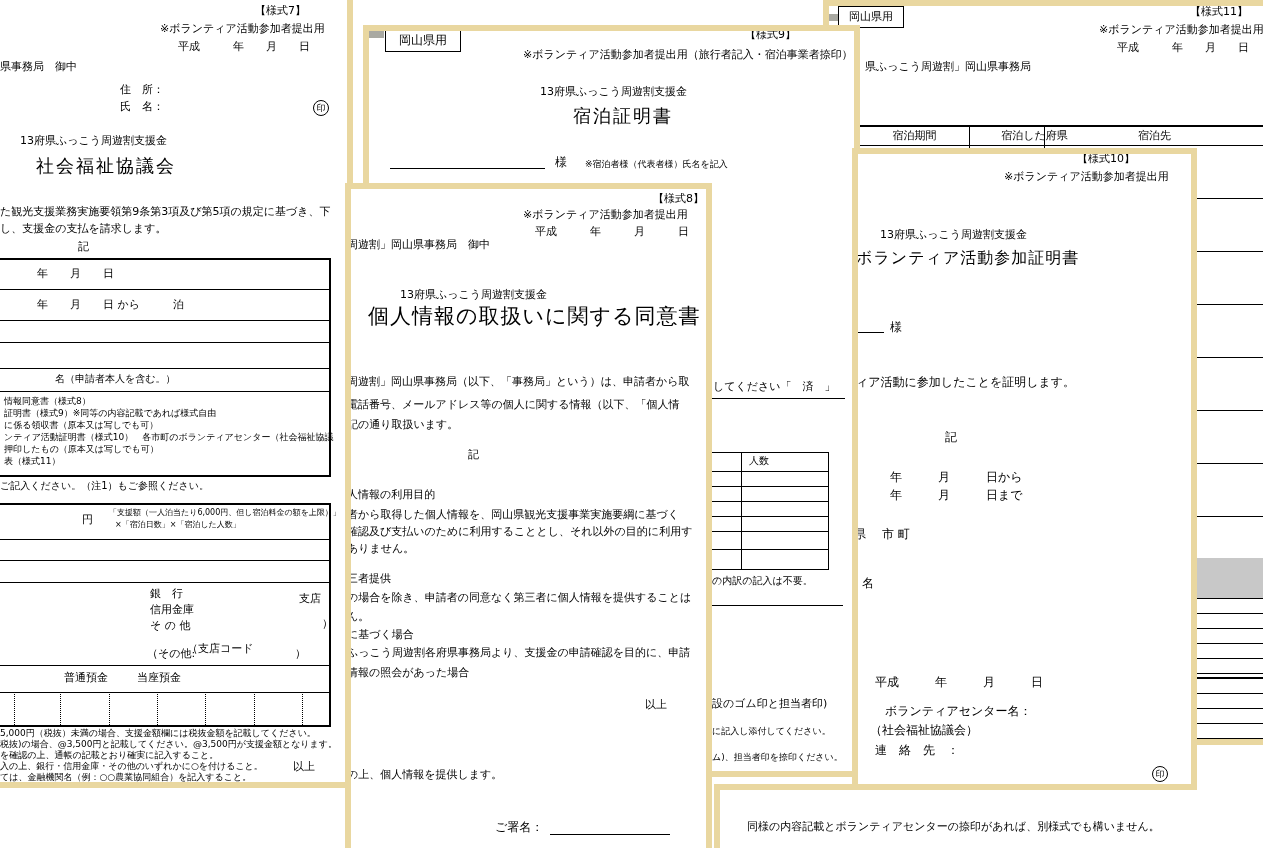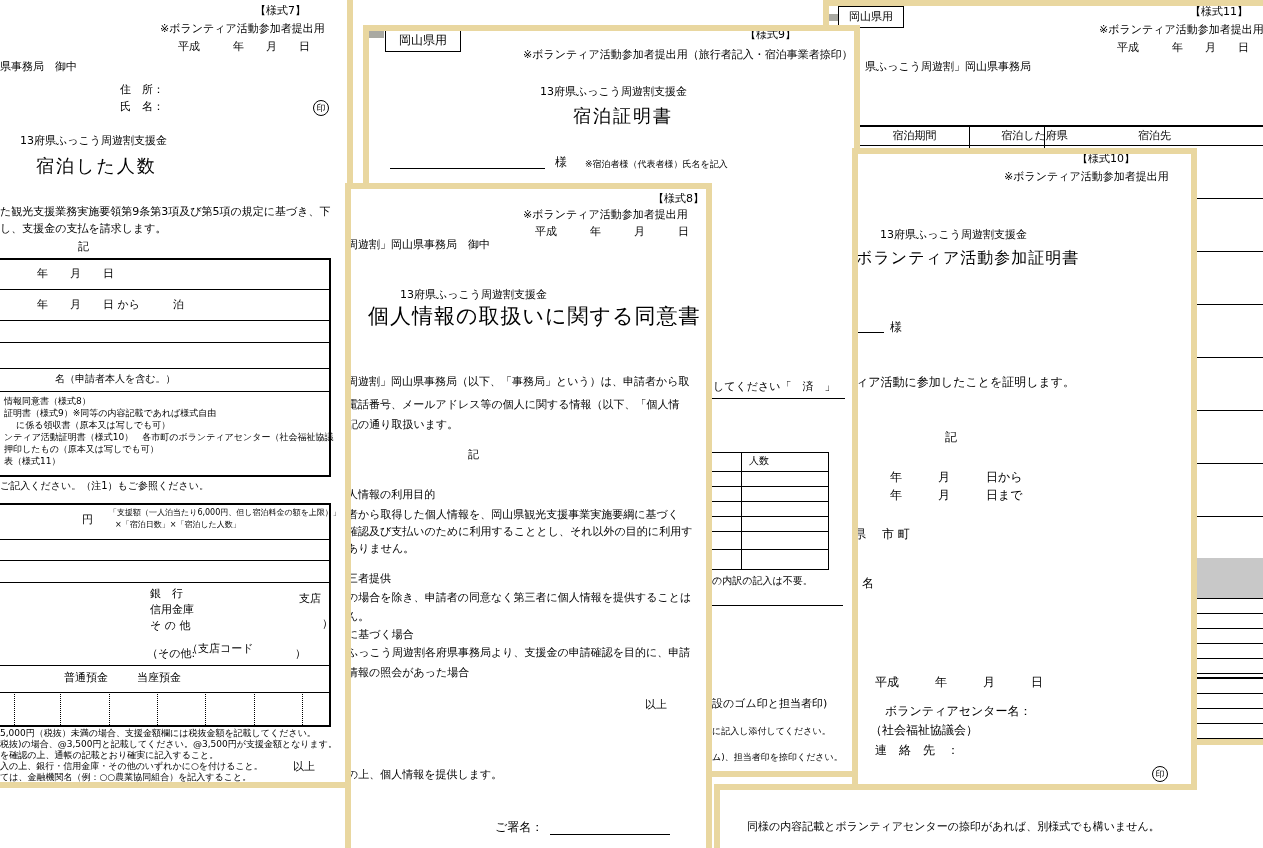--- a/index.html
+++ b/index.html
@@ -146,7 +146,7 @@
     <div class="t" style="left:120px;top:100px;font-size:11px;">氏　名：</div>
     <div class="seal" style="left:313px;top:100px;"><span>印</span></div>
     <div class="t" style="left:20px;top:134px;font-size:11px;">13府県ふっこう周遊割支援金</div>
-    <div class="t" style="left:36px;top:155px;font-size:18px;letter-spacing:2px;">宿泊した人数</div>
+    <div class="t" style="left:36px;top:155px;font-size:18px;letter-spacing:2px;">社会福祉協議会</div>
     <div class="t" style="left:0;top:205px;font-size:11px;">た観光支援業務実施要領第9条第3項及び第5項の規定に基づき、下</div>
     <div class="t" style="left:0;top:222px;font-size:11px;">し、支援金の支払を請求します。</div>
     <div class="t" style="left:78px;top:240px;font-size:11px;">記</div>

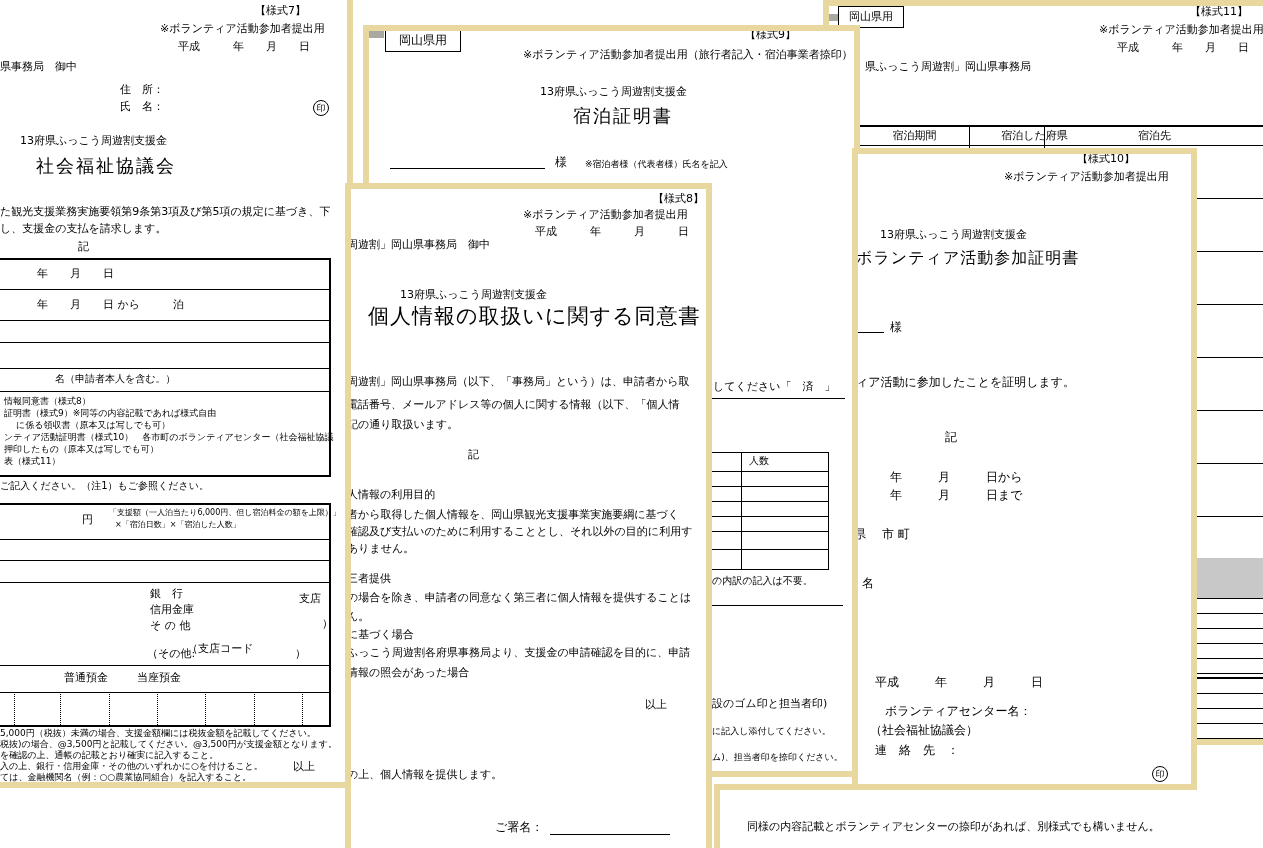--- a/index.html
+++ b/index.html
@@ -162,7 +162,7 @@
       <div class="t" style="left:63px;top:113px;font-size:10px;">名（申請者本人を含む。）</div>
       <div class="t" style="left:12px;top:136px;font-size:9px;">情報同意書（様式8）</div>
       <div class="t" style="left:12px;top:148px;font-size:9px;">証明書（様式9）※同等の内容記載であれば様式自由</div>
-      <div class="t" style="left:12px;top:160px;font-size:9px;margin-left:12px;">に係る領収書（原本又は写しでも可）</div>
+      <div class="t" style="left:12px;top:160px;font-size:9px;">に係る領収書（原本又は写しでも可）</div>
       <div class="t" style="left:12px;top:172px;font-size:9px;">ンティア活動証明書（様式10）　各市町のボランティアセンター（社会福祉協議</div>
       <div class="t" style="left:12px;top:184px;font-size:9px;">押印したもの（原本又は写しでも可）</div>
       <div class="t" style="left:12px;top:196px;font-size:9px;">表（様式11）</div>

